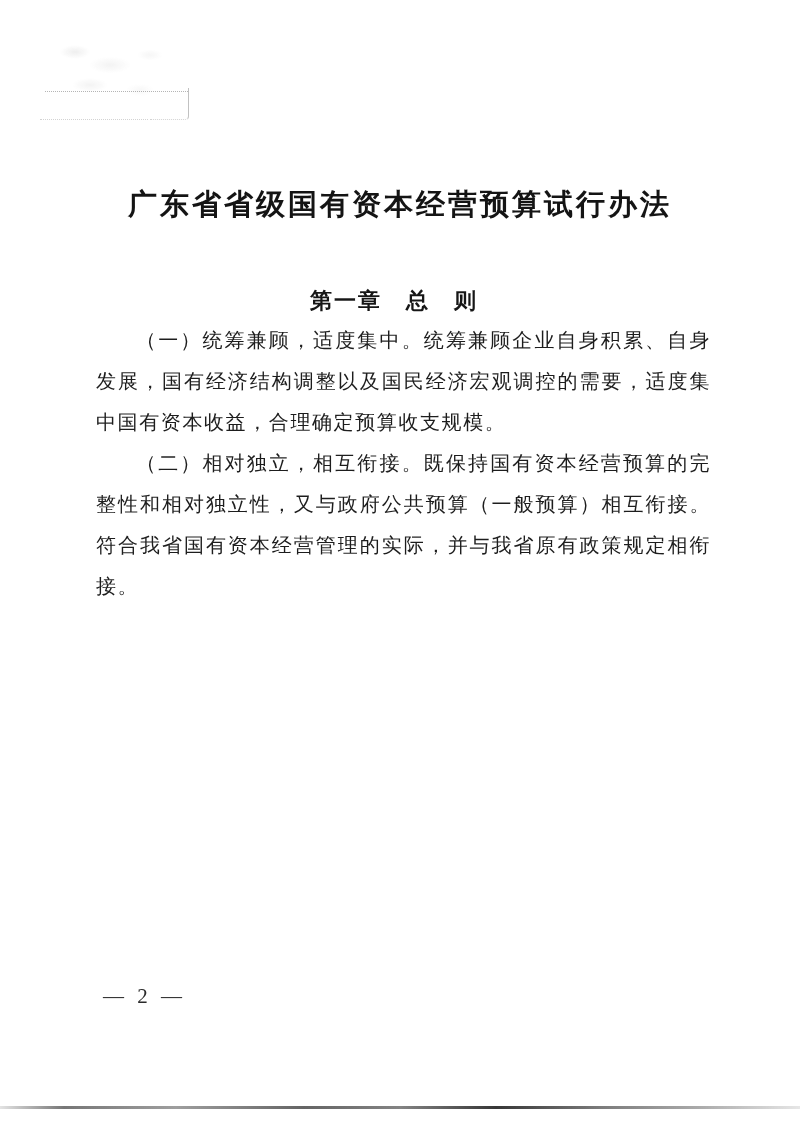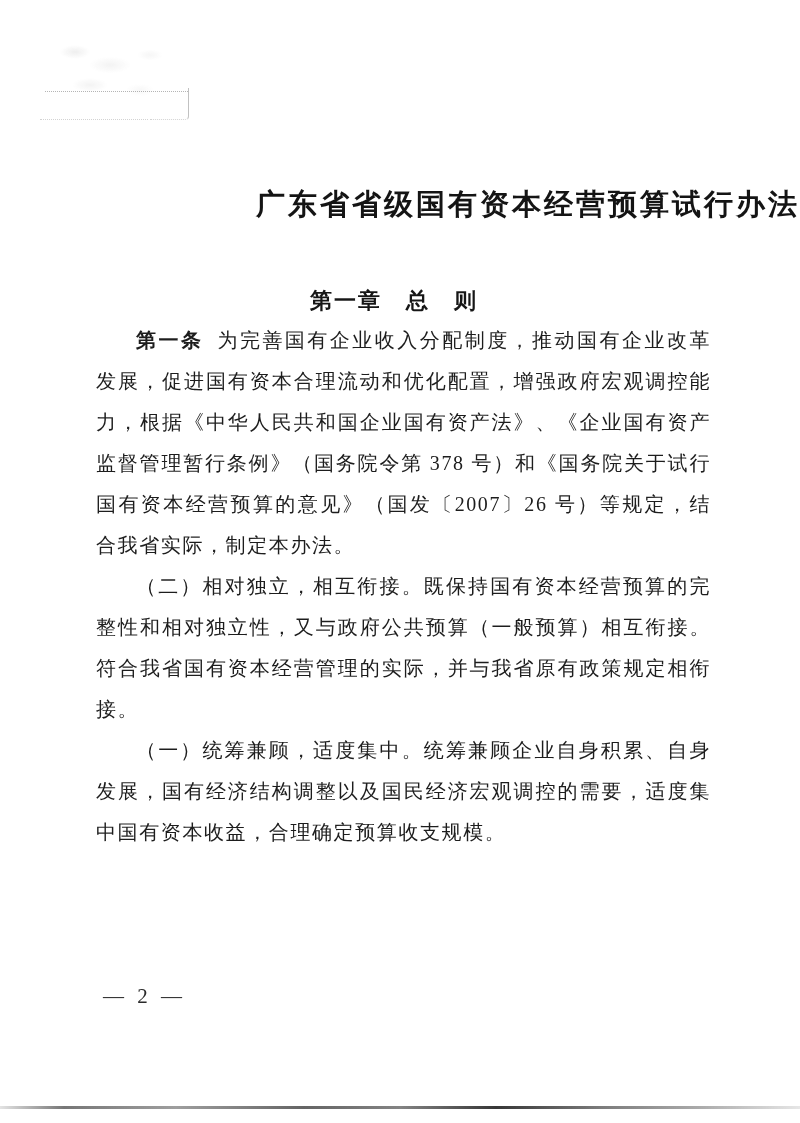--- a/index.html
+++ b/index.html
@@ -66,7 +66,7 @@
     top: 166px;
     left: 0;
     right: 0;
-    text-align: right;
+    text-align: center;
     font-size: 29px;
     font-weight: bold;
     letter-spacing: 3px;

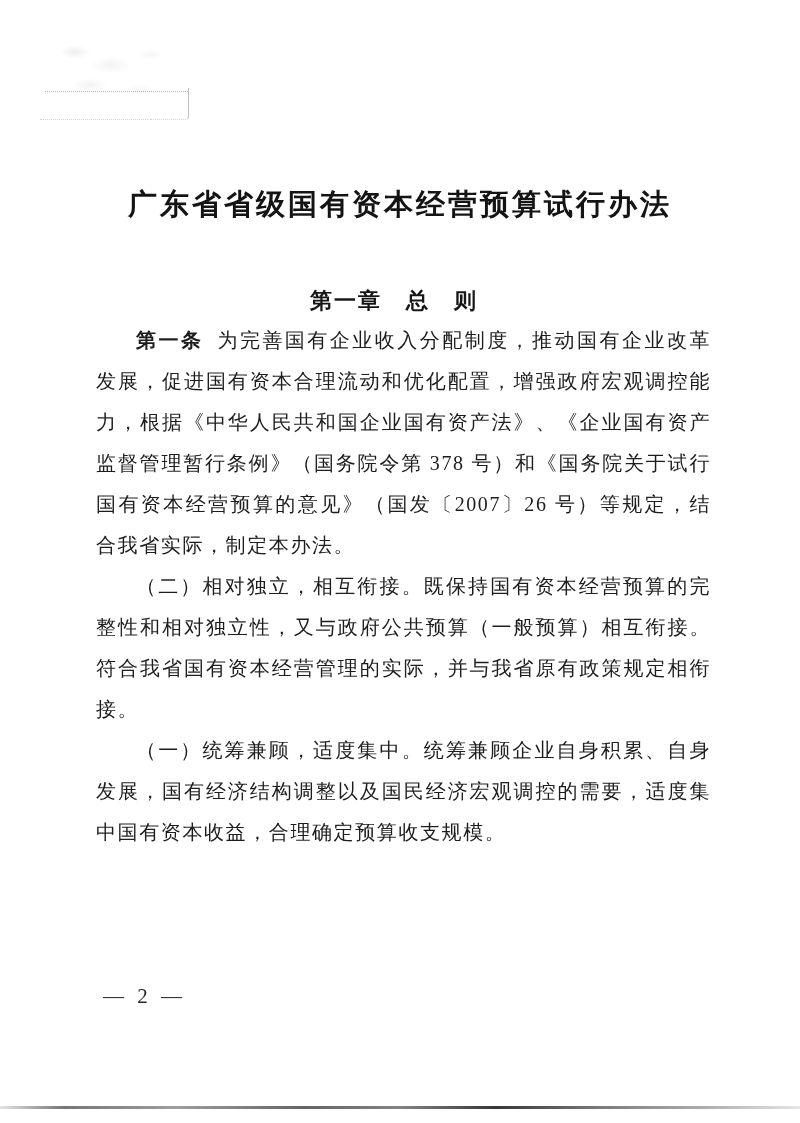--- a/index.html
+++ b/index.html
@@ -152,7 +152,6 @@
   <h2 class="chapter-heading">第一章　总　则</h2>
 
   <div class="body-text">
-    <p><span class="para-lead">第一条</span><span>为完善国有企业收入分配制度，推动国有企业改革发展，促进国有资本合理流动和优化配置，增强政府宏观调控能力，根据《中华人民共和国企业国有资产法》、《企业国有资产监督管理暂行条例》（国务院令第 378 号）和《国务院关于试行国有资本经营预算的意见》（国发〔2007〕26 号）等规定，结合我省实际，制定本办法。</span></p>
     <p><span>（二）相对独立，相互衔接。既保持国有资本经营预算的完整性和相对独立性，又与政府公共预算（一般预算）相互衔接。符合我省国有资本经营管理的实际，并与我省原有政策规定相衔接。</span></p>
     <p><span>（一）统筹兼顾，适度集中。统筹兼顾企业自身积累、自身发展，国有经济结构调整以及国民经济宏观调控的需要，适度集中国有资本收益，合理确定预算收支规模。</span></p>
   </div>

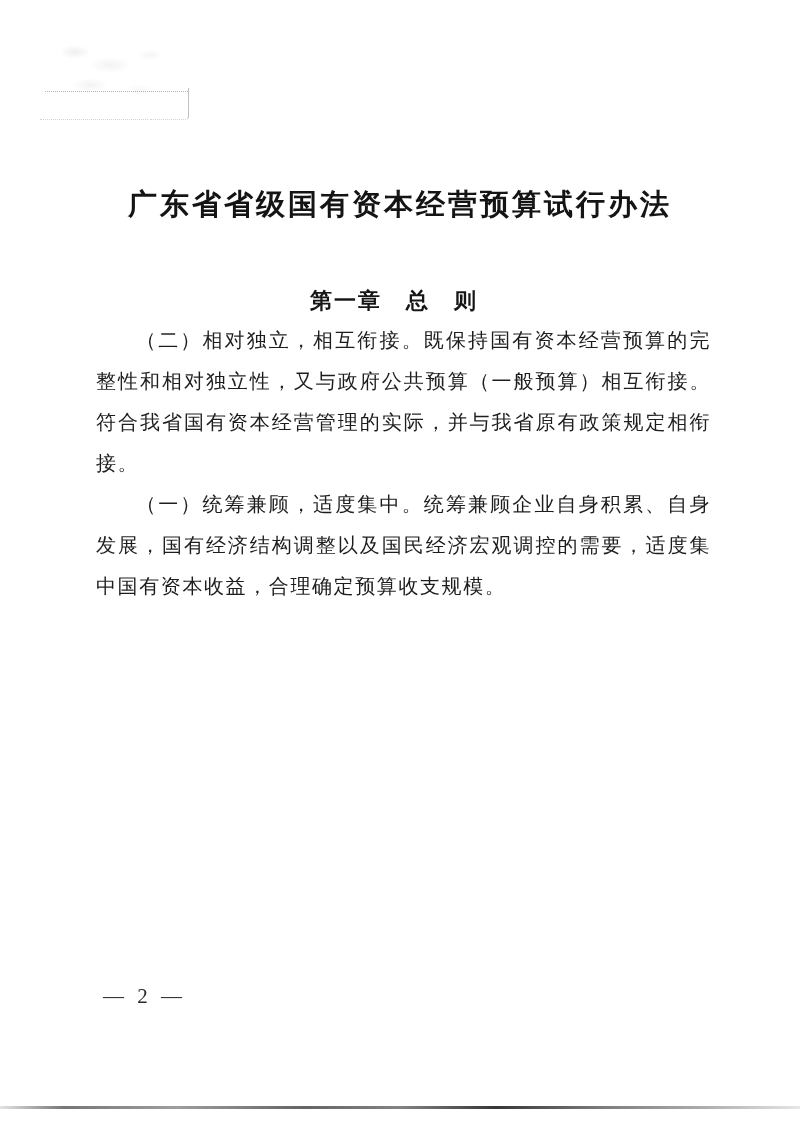--- a/index.html
+++ b/index.html
@@ -152,8 +152,8 @@
   <h2 class="chapter-heading">第一章　总　则</h2>
 
   <div class="body-text">
+    <p><span>（一）统筹兼顾，适度集中。统筹兼顾企业自身积累、自身发展，国有经济结构调整以及国民经济宏观调控的需要，适度集中国有资本收益，合理确定预算收支规模。</span></p>
     <p><span>（二）相对独立，相互衔接。既保持国有资本经营预算的完整性和相对独立性，又与政府公共预算（一般预算）相互衔接。符合我省国有资本经营管理的实际，并与我省原有政策规定相衔接。</span></p>
-    <p><span>（一）统筹兼顾，适度集中。统筹兼顾企业自身积累、自身发展，国有经济结构调整以及国民经济宏观调控的需要，适度集中国有资本收益，合理确定预算收支规模。</span></p>
   </div>
 
   <div class="page-number">— 2 —</div>

